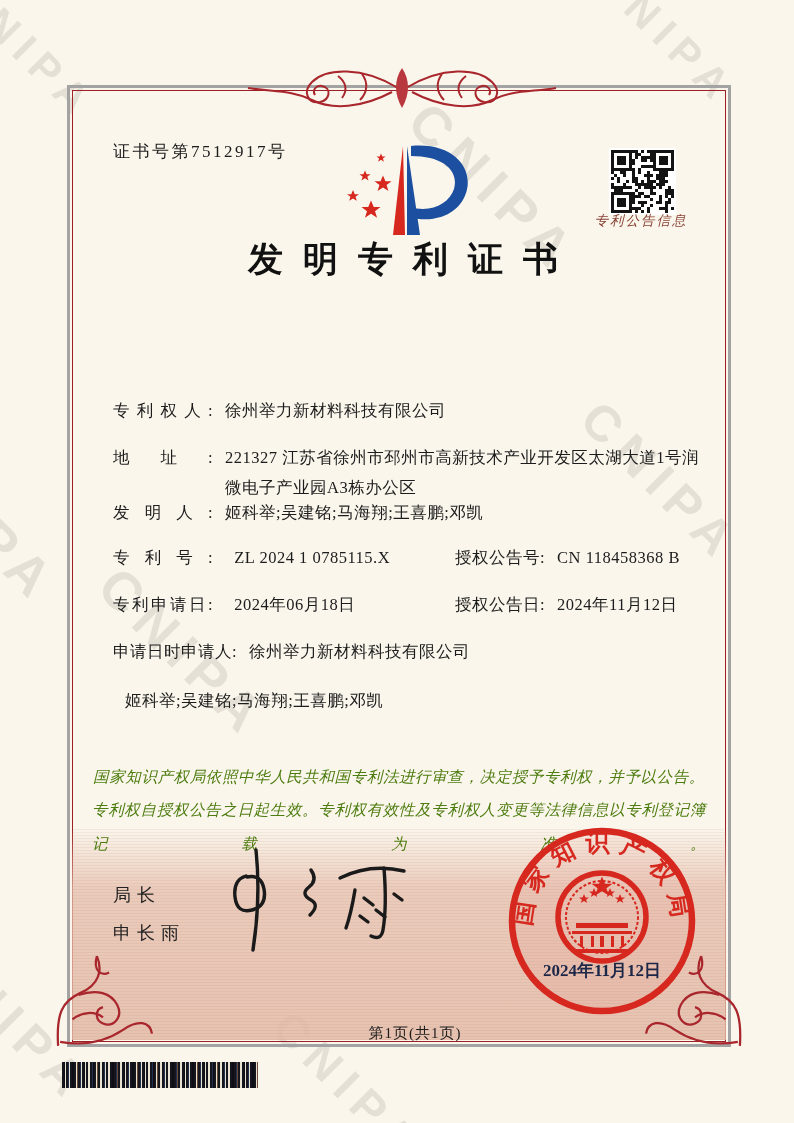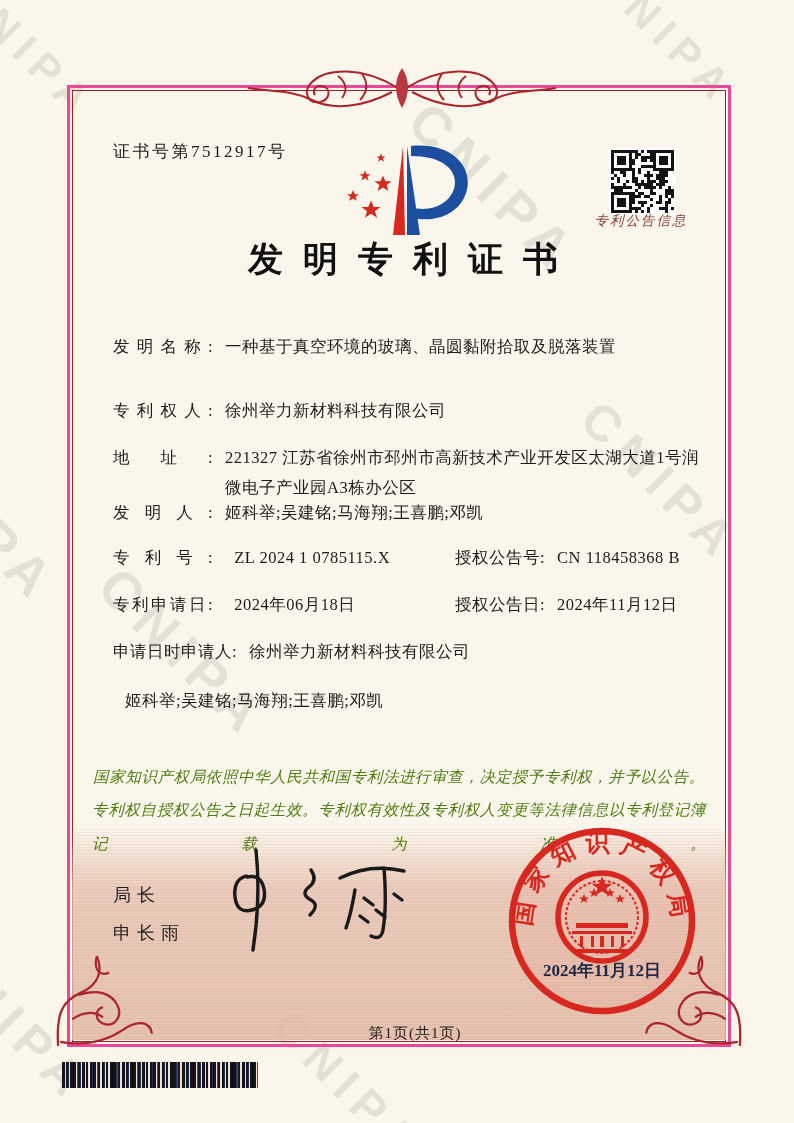--- a/index.html
+++ b/index.html
@@ -12,7 +12,7 @@
       transform:rotate(45deg);transform-origin:left top;white-space:nowrap;user-select:none;}
   
   .frame{position:absolute;left:67px;top:85px;width:664px;height:962px;z-index:1;
-         border:3px solid #ec4899;box-sizing:border-box;}
+         border:3px solid #a3a3a3;box-sizing:border-box;}
   .frame-inner{position:absolute;inset:2px;border:1px solid #9c2025;pointer-events:none;}
   .band{position:absolute;left:2px;right:2px;top:740px;bottom:4px;
         background:

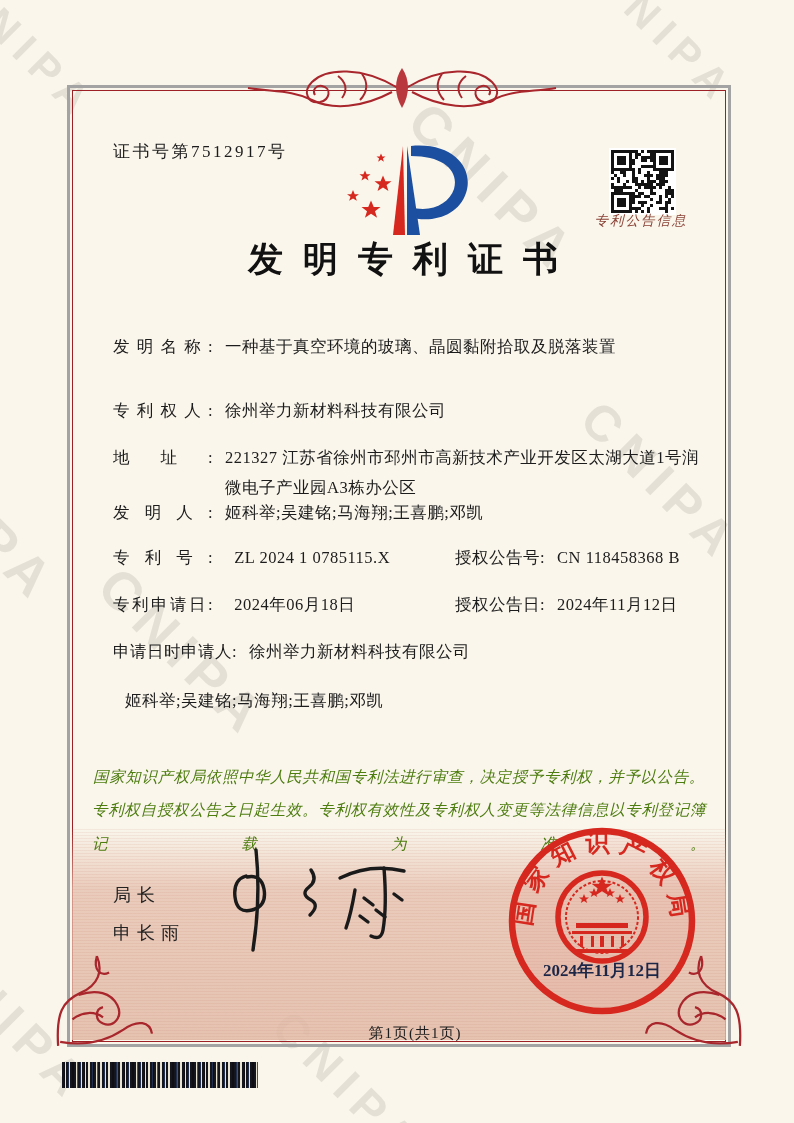--- a/index.html
+++ b/index.html
@@ -548,11 +548,6 @@
 
   <div class="abs title">发明专利证书</div>
 
-  <div class="row rowflex" style="top:244px">
-    <span class="lab jl">发明名称:</span>
-      <span class="gap"></span>
-    <span class="val valwrap">一种基于真空环境的玻璃、晶圆黏附拾取及脱落装置</span>
-  </div>
   <div class="row rowflex" style="top:308px">
     <span class="lab jl">专利权人:</span>
       <span class="gap"></span>

